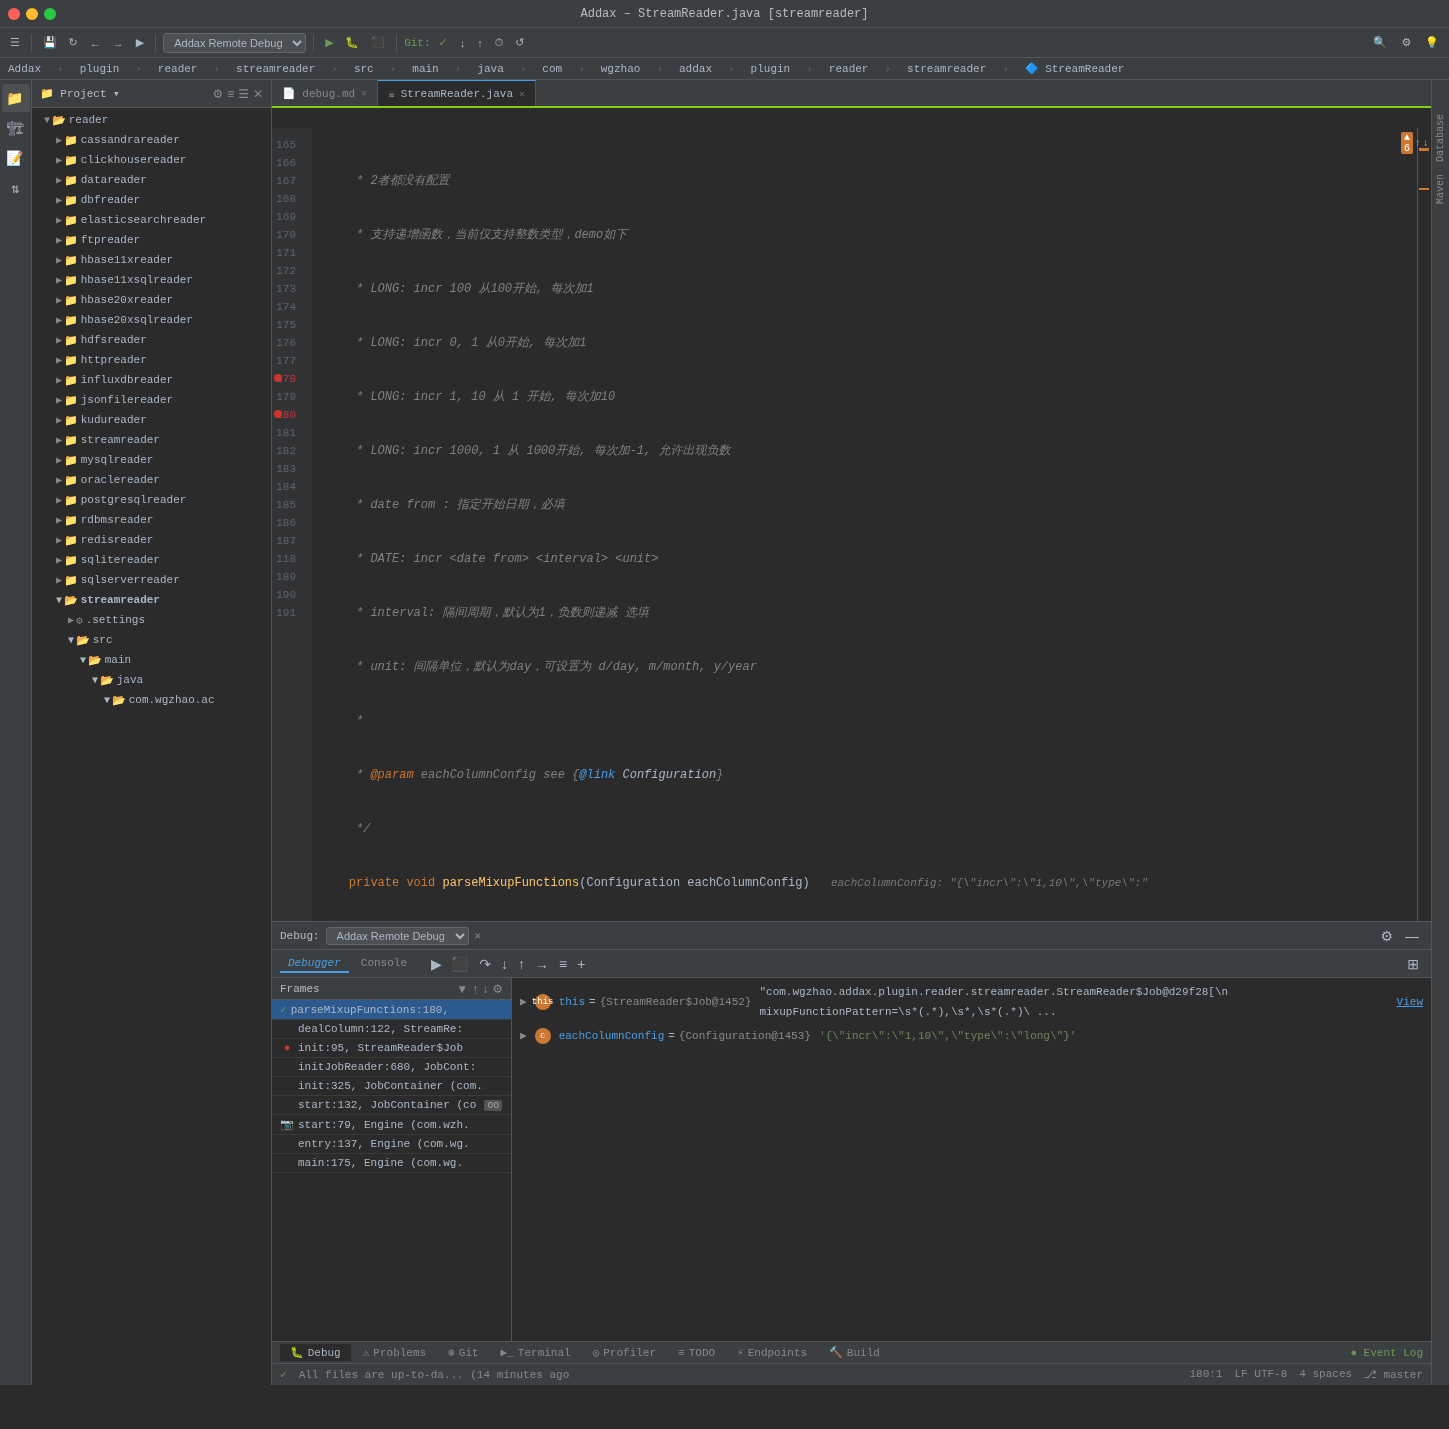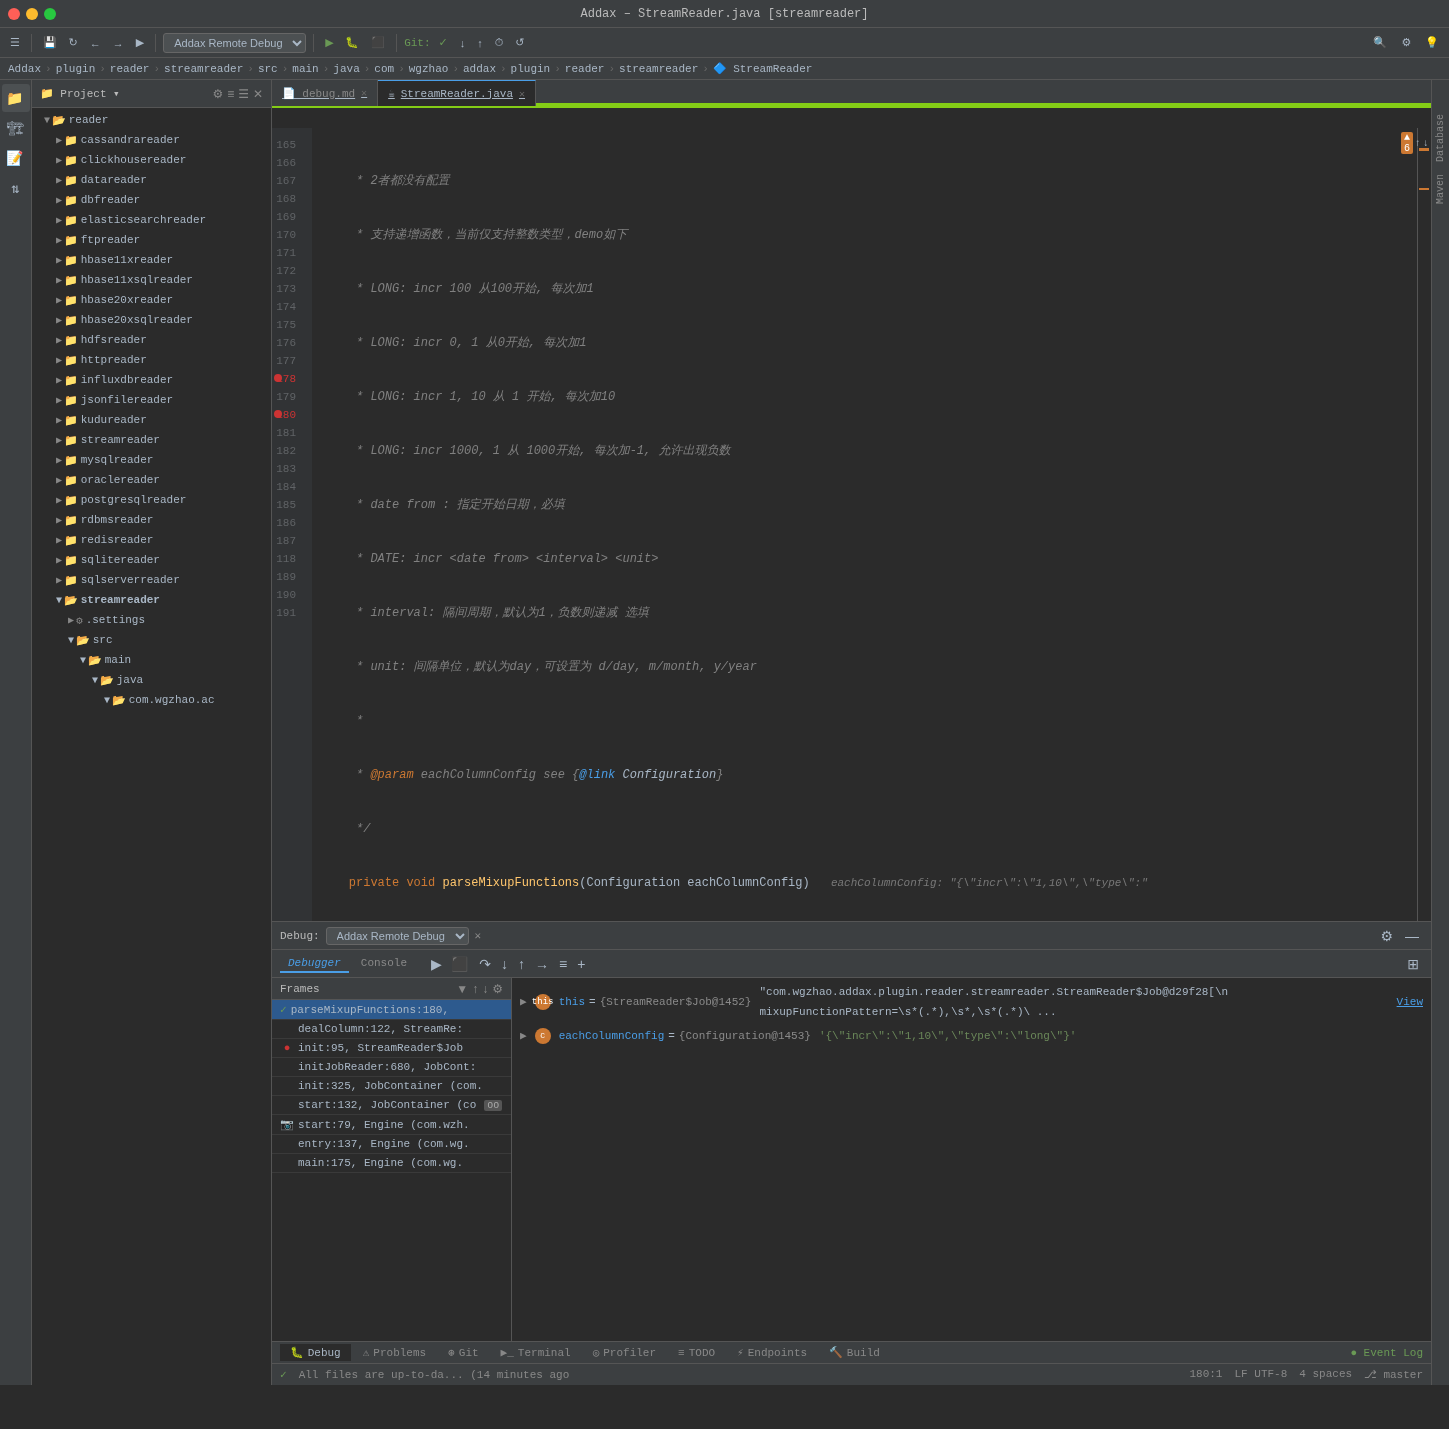--- a/index.html
+++ b/index.html
@@ -96,7 +96,7 @@
       display: flex;
       align-items: center;
       padding: 0 8px;
-      gap: 4px;
+      gap: 16px;
       border-bottom: 1px solid #555;
       font-size: 11px;
       color: #888;

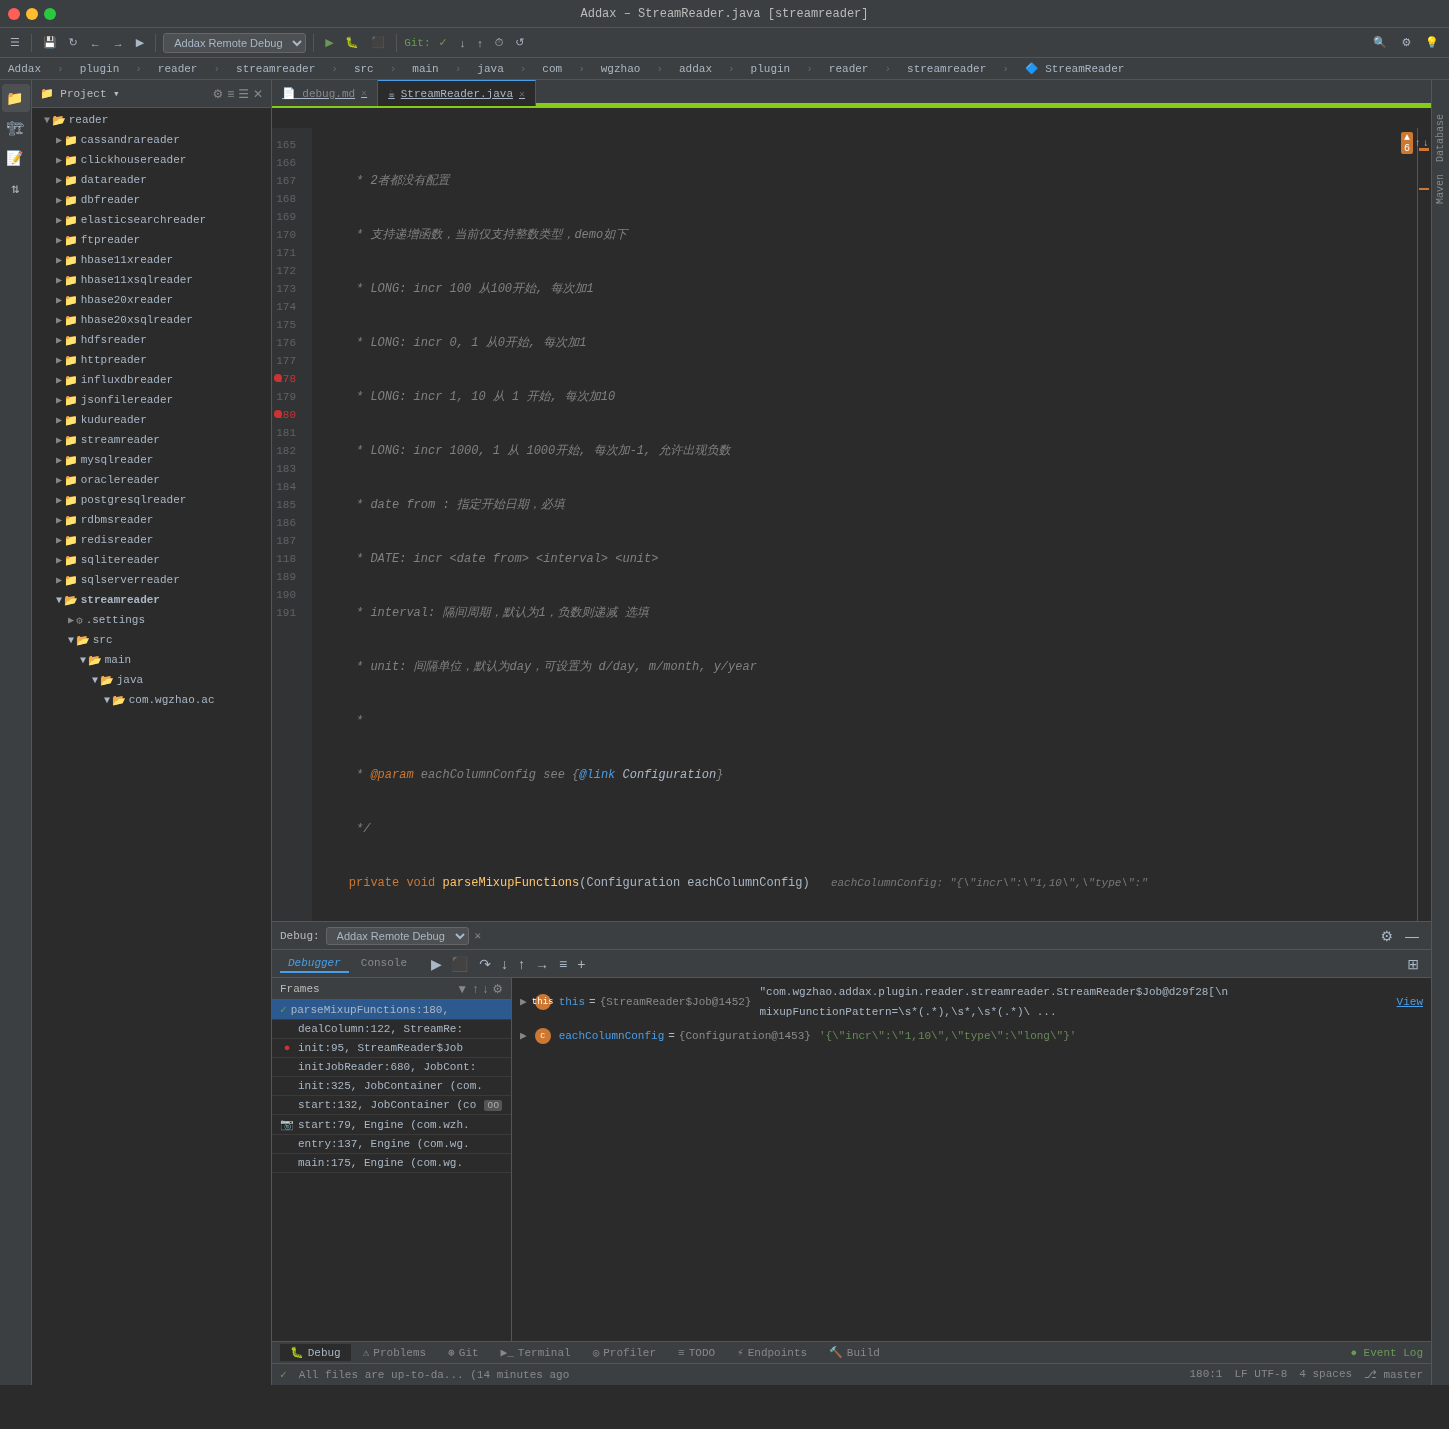--- a/index.html
+++ b/index.html
@@ -194,8 +194,8 @@
       height: 28px;
       background: #3c3f41;
       display: flex;
-      border-bottom: 5px solid #84cc16;
-      text-decoration: underline;
+      align-items: flex-end;
+      border-bottom: 2px solid #84cc16;
     }
     .editor-tab {
       height: 26px;

